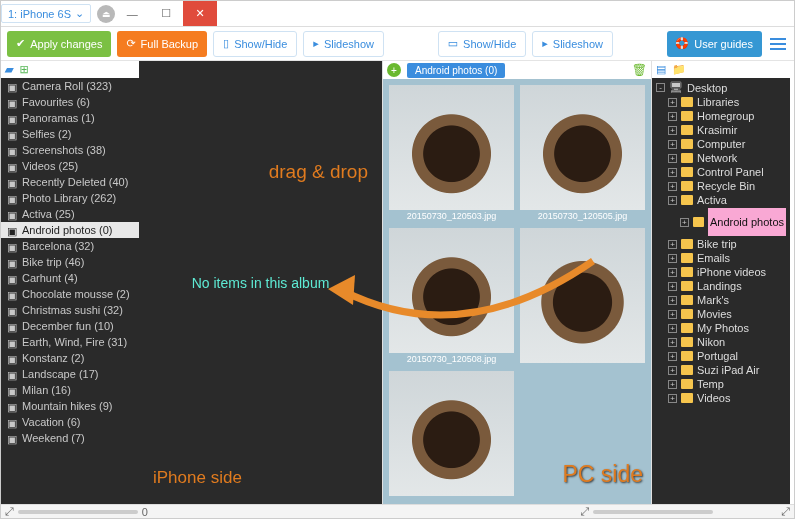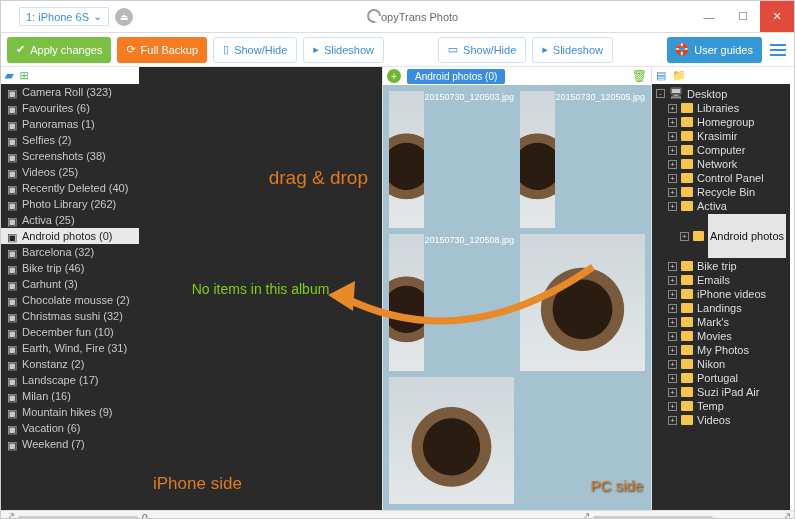--- a/index.html
+++ b/index.html
@@ -4,7 +4,7 @@
 <style>
 *{box-sizing:border-box;margin:0;padding:0;font-family:Arial,Helvetica,sans-serif;font-size:11px}
 body{background:#fff;width:795px;height:519px;overflow:hidden;border:1px solid #ccc}
-.titlebar{height:32px;display:flex;align-items:center;padding:0 0 0 18px;border-bottom:1px solid #ddd}
+.titlebar{height:26px;display:flex;align-items:center;padding:0 0 0 0;border-bottom:1px solid #ddd}
 .device-sel{color:#3a8dde;display:flex;align-items:center;gap:4px;padding:2px 6px;border:1px solid #cfe2f3;border-radius:2px;margin-right:6px}
 .eject{width:18px;height:18px;border-radius:50%;background:#b9b9b9;color:#fff;display:flex;align-items:center;justify-content:center;font-size:9px}
 .apptitle{flex:1;text-align:center;color:#666;font-size:13px}

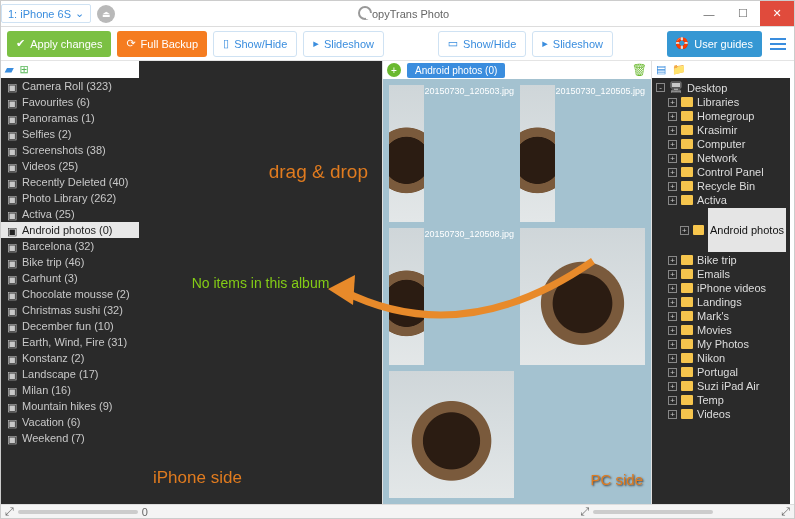--- a/index.html
+++ b/index.html
@@ -71,7 +71,6 @@
     <span style="color:#3a8dde">⌄</span>
   </div>
   <div class="eject">⏏</div>
-  <div class="apptitle"><span class="c"></span><span>opyTrans Photo</span></div>
   <div class="winbtns">
     <div class="winbtn">—</div>
     <div class="winbtn">☐</div>

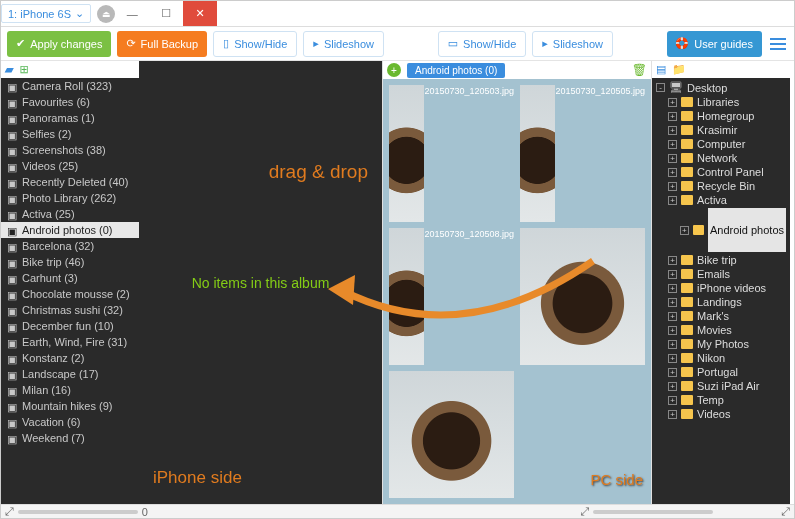--- a/index.html
+++ b/index.html
@@ -45,7 +45,7 @@
 .album-tab .chip{background:#3a8dde;color:#fff;padding:2px 8px;border-radius:2px;font-size:10px}
 .album-tab .trash{margin-left:auto;color:#6ab92f;font-size:12px}
 .grid{flex:1;background:#a4c2d0;display:grid;grid-template-columns:1fr 1fr;gap:6px;padding:6px;overflow:hidden}
-.thumb{background:#b7ced8;display:flex;}
+.thumb{background:#b7ced8;display:flex;flex-direction:column}
 .thumb .pic{flex:1;background:#7a6a5a;position:relative;overflow:hidden}
 .dog{position:absolute;inset:0;background:radial-gradient(circle at 50% 55%, #2b1c12 0 30%, #7a5a3c 31% 42%, rgba(0,0,0,0) 43%), linear-gradient(#cfd6d9,#e3e7e8)}
 .thumb .cap{color:#fff;font-size:9px;text-align:center;padding:1px 0;background:#a4c2d0}

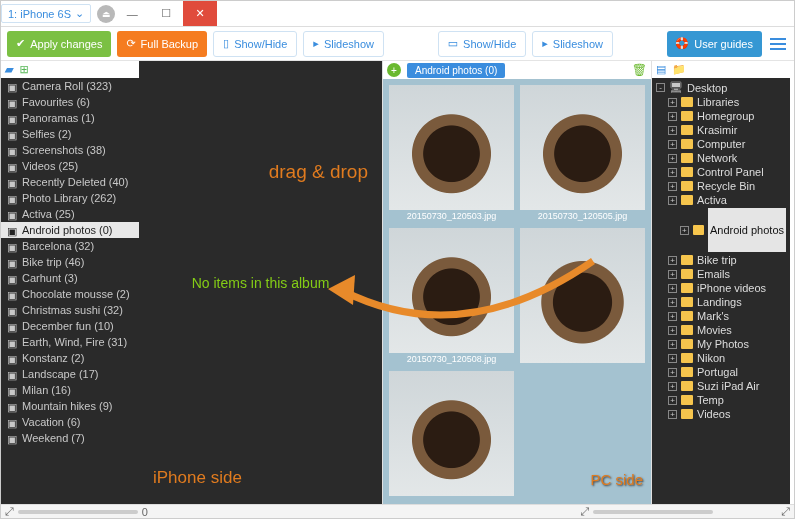--- a/index.html
+++ b/index.html
@@ -56,7 +56,7 @@
 .node .exp{width:9px;height:9px;border:1px solid #888;color:#ccc;font-size:8px;line-height:7px;text-align:center}
 .node .fld{width:12px;height:10px;background:#f6c54d;border-radius:1px;display:inline-block}
 .node.ind1{padding-left:16px}.node.ind2{padding-left:28px}
-.node.sel span.lbl{background:#e5e5e5;color:#111;padding:16px 2px}
+.node.sel span.lbl{background:#f9a8d4;color:#111;padding:8px 2px}
 .node .lbl{color:#ddd}
 .status{height:14px;display:flex;align-items:center;background:#f4f4f4;border-top:1px solid #ddd;padding:0 4px;gap:4px;font-size:10px;color:#666}
 .status .sld{height:4px;background:#ccc;border-radius:2px}

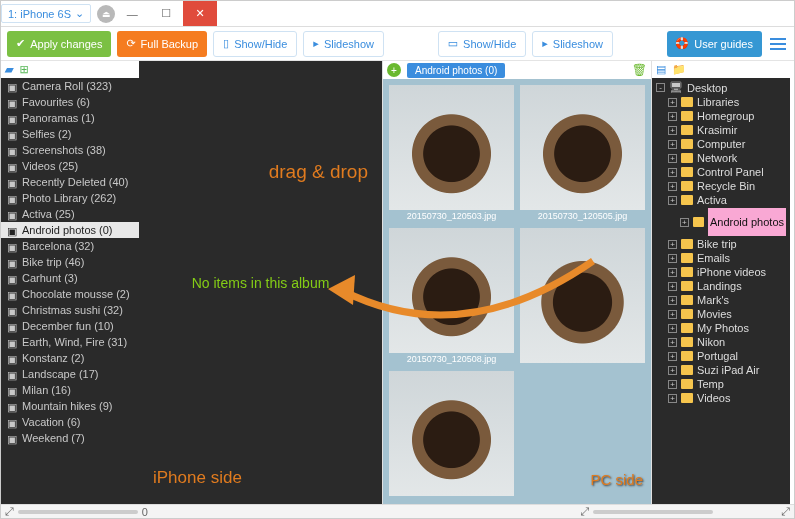--- a/index.html
+++ b/index.html
@@ -174,7 +174,7 @@
         </div>
         <div class="alb">
           <span class="ai">▣</span>
-          <span>Carhunt (3)</span>
+          <span>Carhunt (4)</span>
         </div>
         <div class="alb">
           <span class="ai">▣</span>

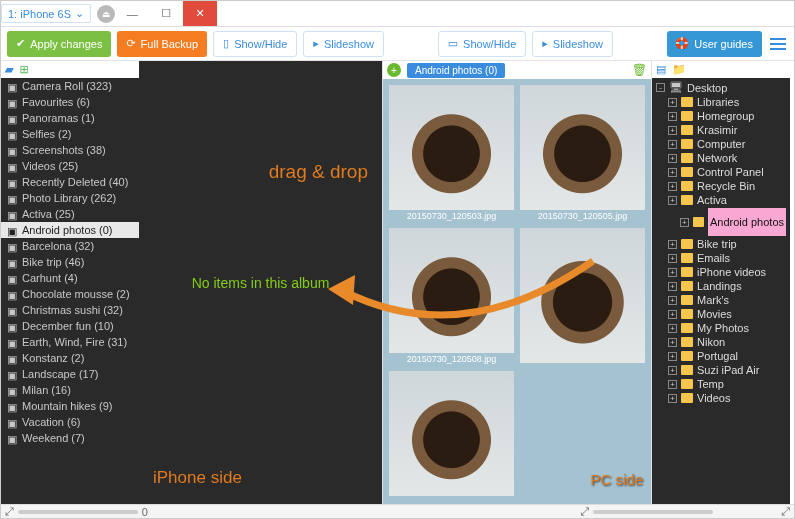--- a/index.html
+++ b/index.html
@@ -34,7 +34,7 @@
 .alb.sel{background:#e8e8e8;color:#222}
 .alb .ai{width:10px;height:10px;display:inline-block}
 .left-view{width:243px;position:relative;display:flex;flex-direction:column}
-.no-items{flex:1;display:flex;align-items:center;justify-content:center;color:#84cc16;font-size:14px}
+.no-items{flex:1;display:flex;align-items:center;justify-content:center;color:#5eead4;font-size:14px}
 .overlay{position:absolute;color:#e07b1f;font-weight:normal;pointer-events:none}
 .ov-drag{top:100px;right:14px;font-size:19px}
 .ov-iphone{bottom:16px;left:14px;font-size:17px}

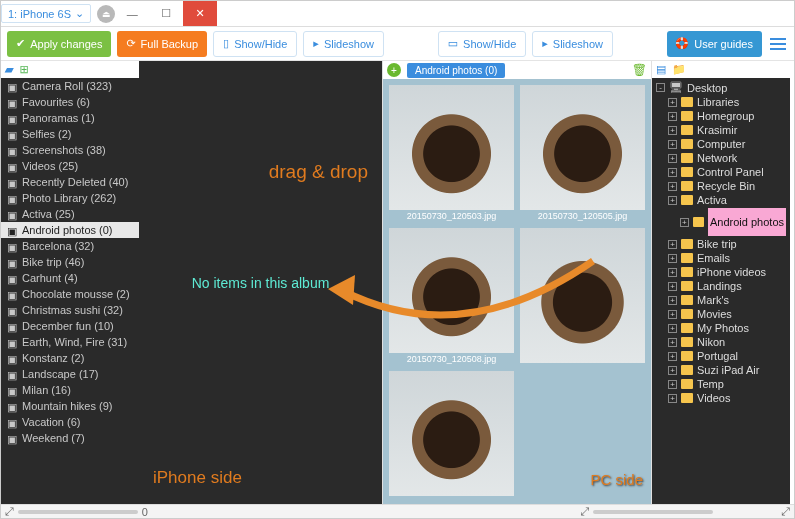--- a/index.html
+++ b/index.html
@@ -38,7 +38,7 @@
 .overlay{position:absolute;color:#e07b1f;font-weight:normal;pointer-events:none}
 .ov-drag{top:100px;right:14px;font-size:19px}
 .ov-iphone{bottom:16px;left:14px;font-size:17px}
-.ov-pc{bottom:16px;right:8px;font-size:15px;color:#e07b1f;text-shadow:1px 1px 2px #333}
+.ov-pc{bottom:16px;right:8px;font-size:23px;color:#e07b1f;text-shadow:1px 1px 2px #333}
 .right-view{width:270px;display:flex;flex-direction:column;background:#fff;border-left:1px solid #e0e0e0;border-right:1px solid #e0e0e0;position:relative}
 .album-tab{height:18px;display:flex;align-items:center;gap:6px;background:#fff;padding:0 4px}
 .album-tab .plus{width:14px;height:14px;border-radius:50%;background:#6ab92f;color:#fff;display:flex;align-items:center;justify-content:center;font-size:10px}

